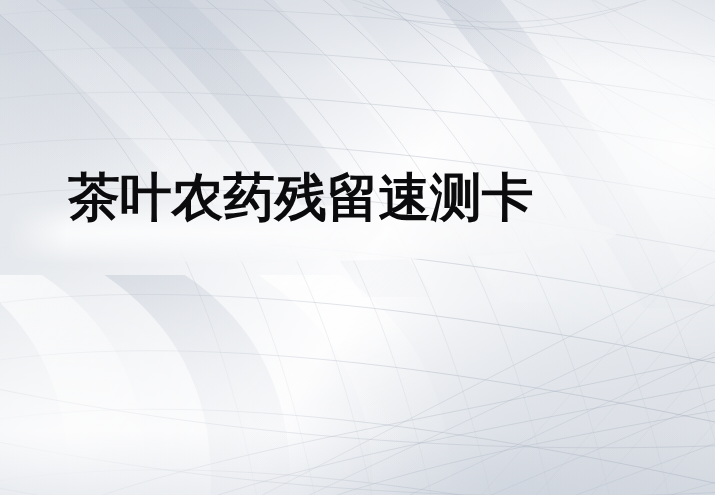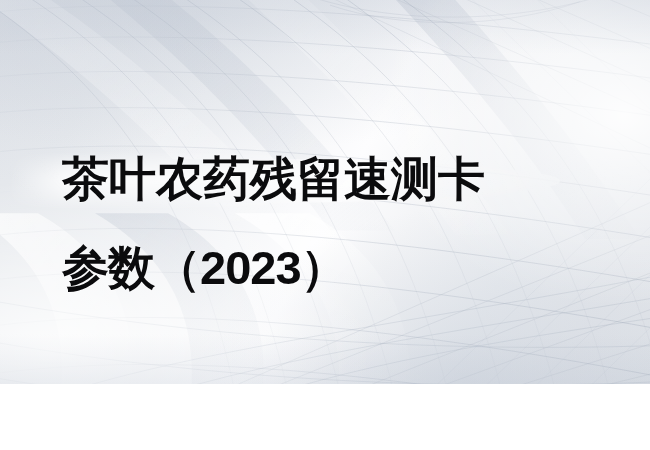--- a/index.html
+++ b/index.html
@@ -16,7 +16,7 @@
   .banner {
     position: relative;
     width: 650px;
-    height: 384px;
+    height: 450px;
     overflow: hidden;
     background: #e3e6eb;
     user-select: none;

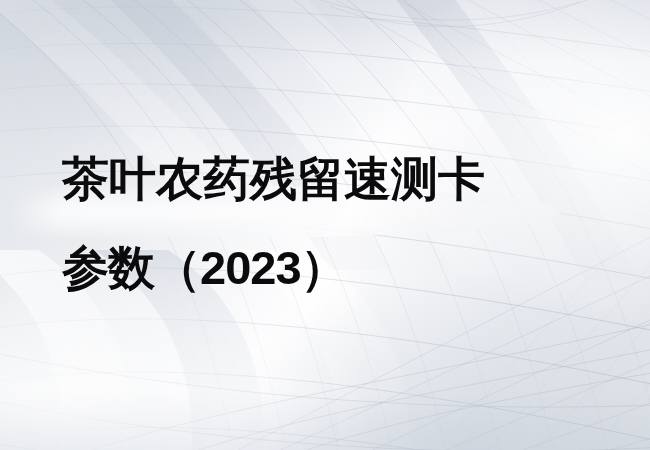--- a/index.html
+++ b/index.html
@@ -217,7 +217,6 @@
 
   <div class="title-block">
     <div class="title-line title-line-1">茶叶农药残留速测卡</div>
-    <div class="title-line title-line-2">参数（2023）</div>
   </div>
 
 </div>

